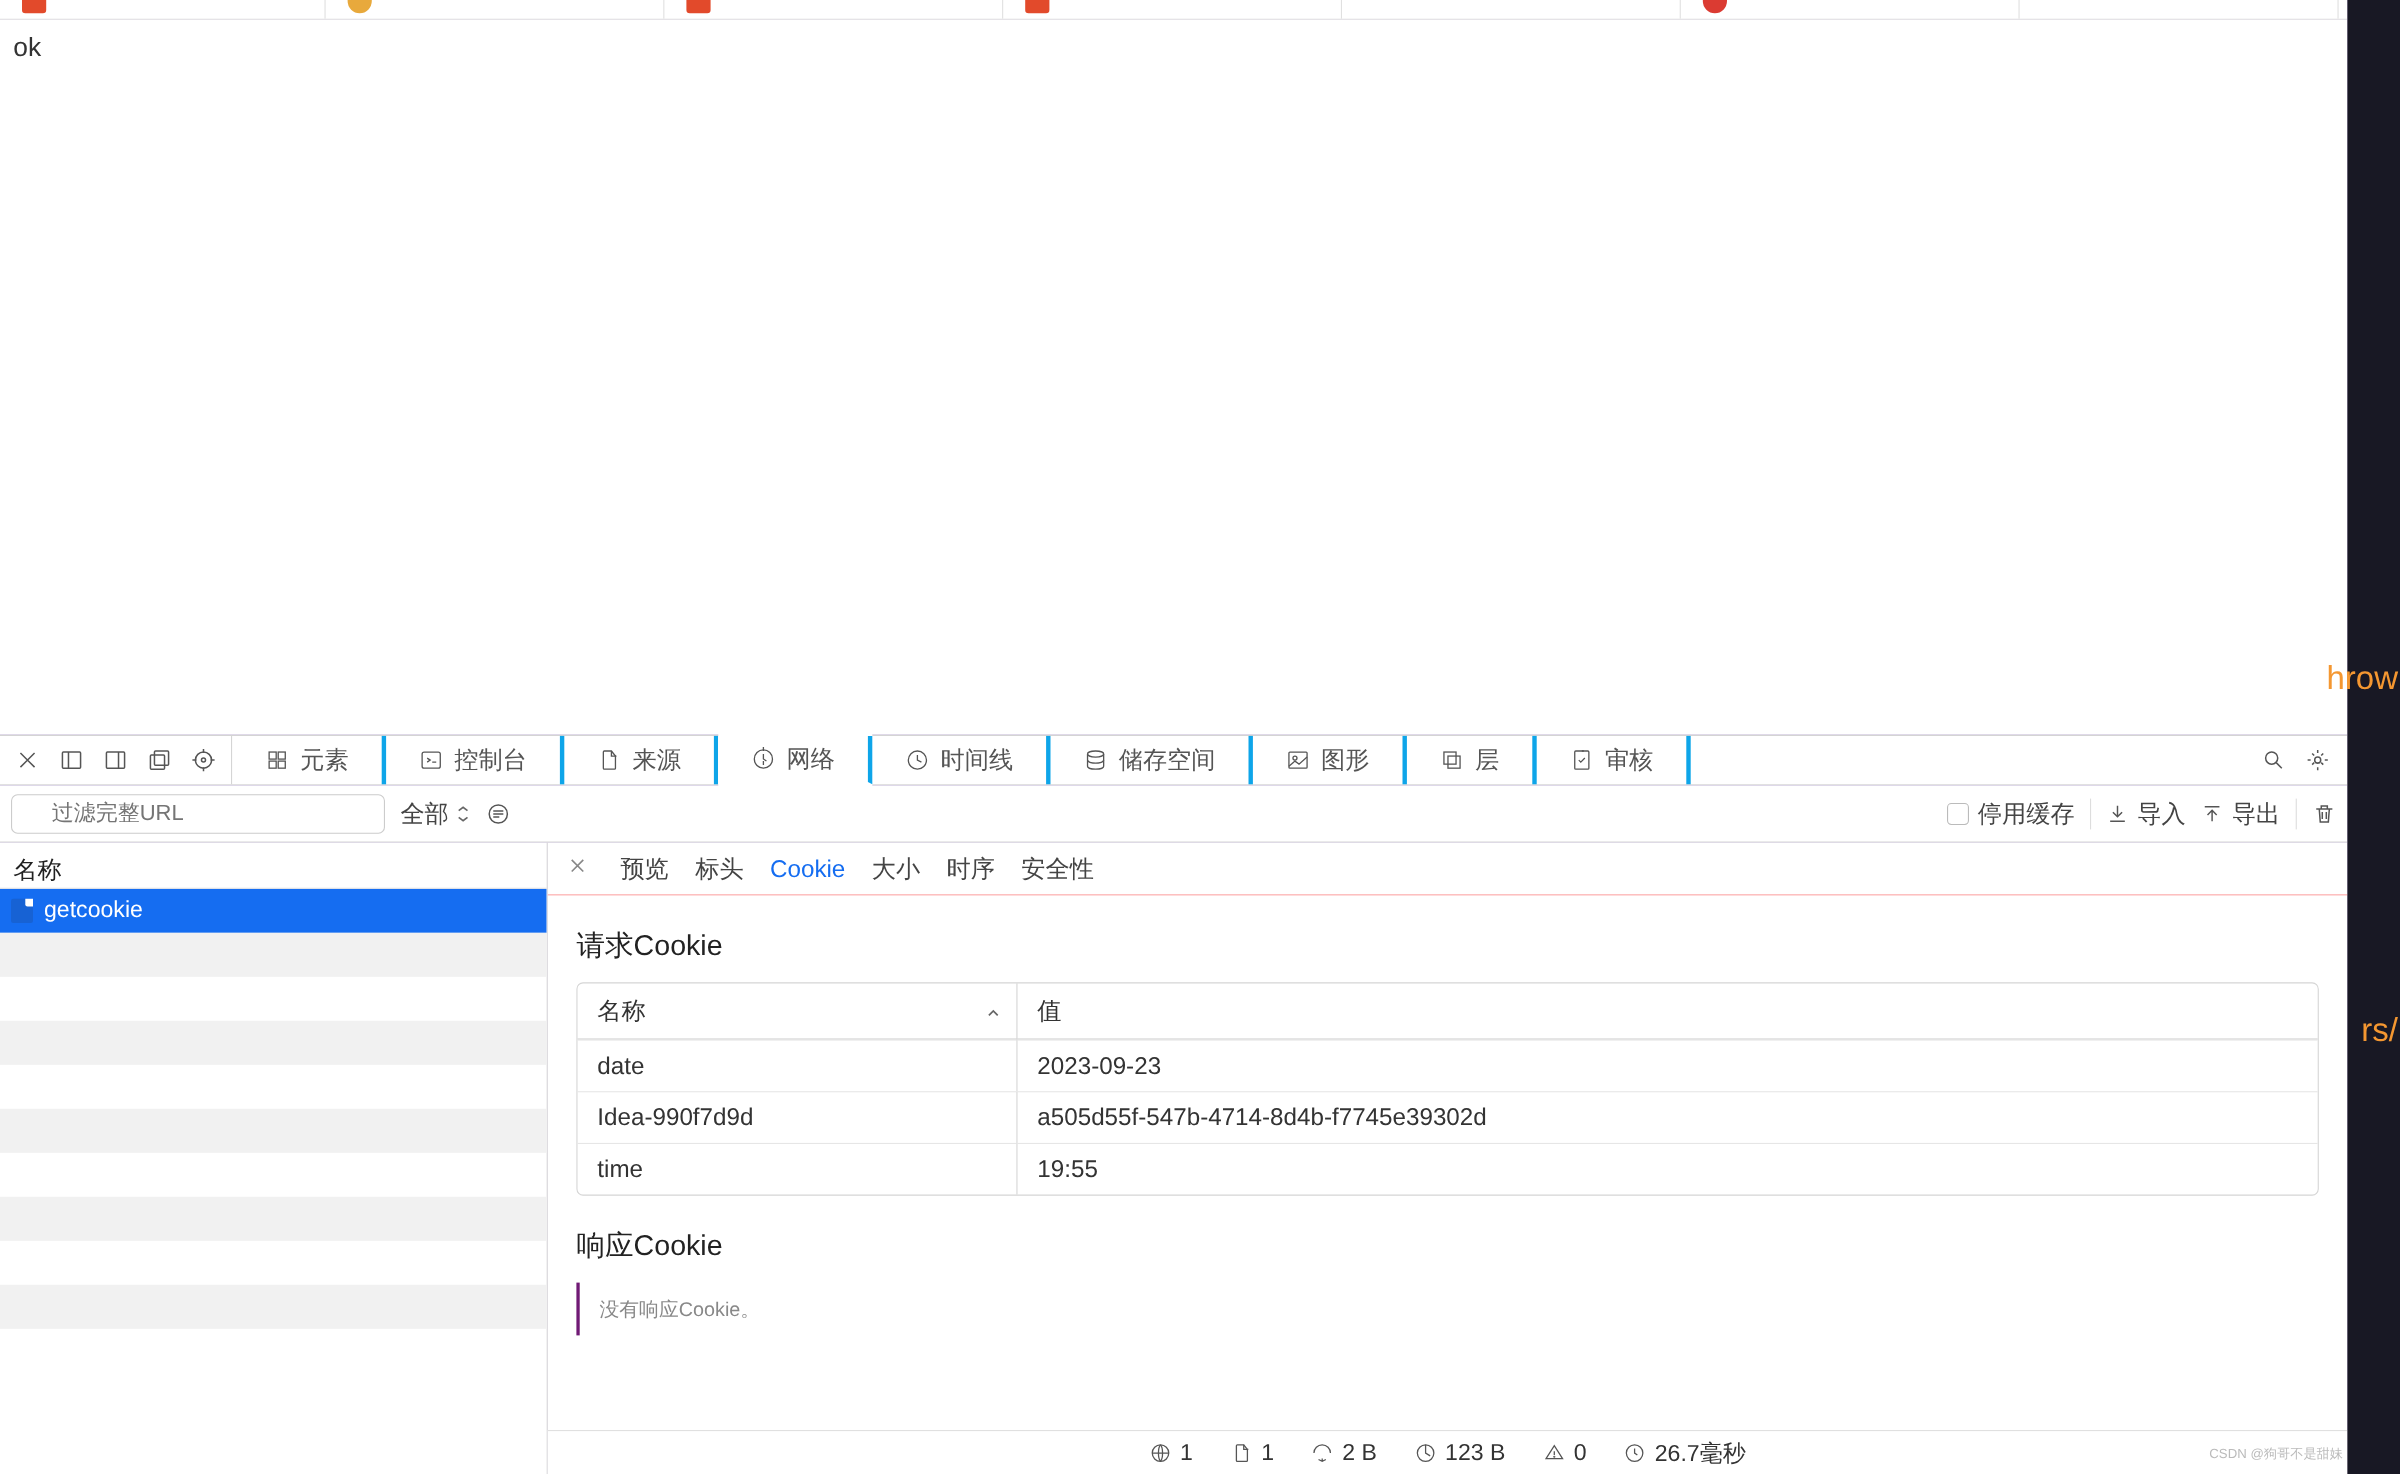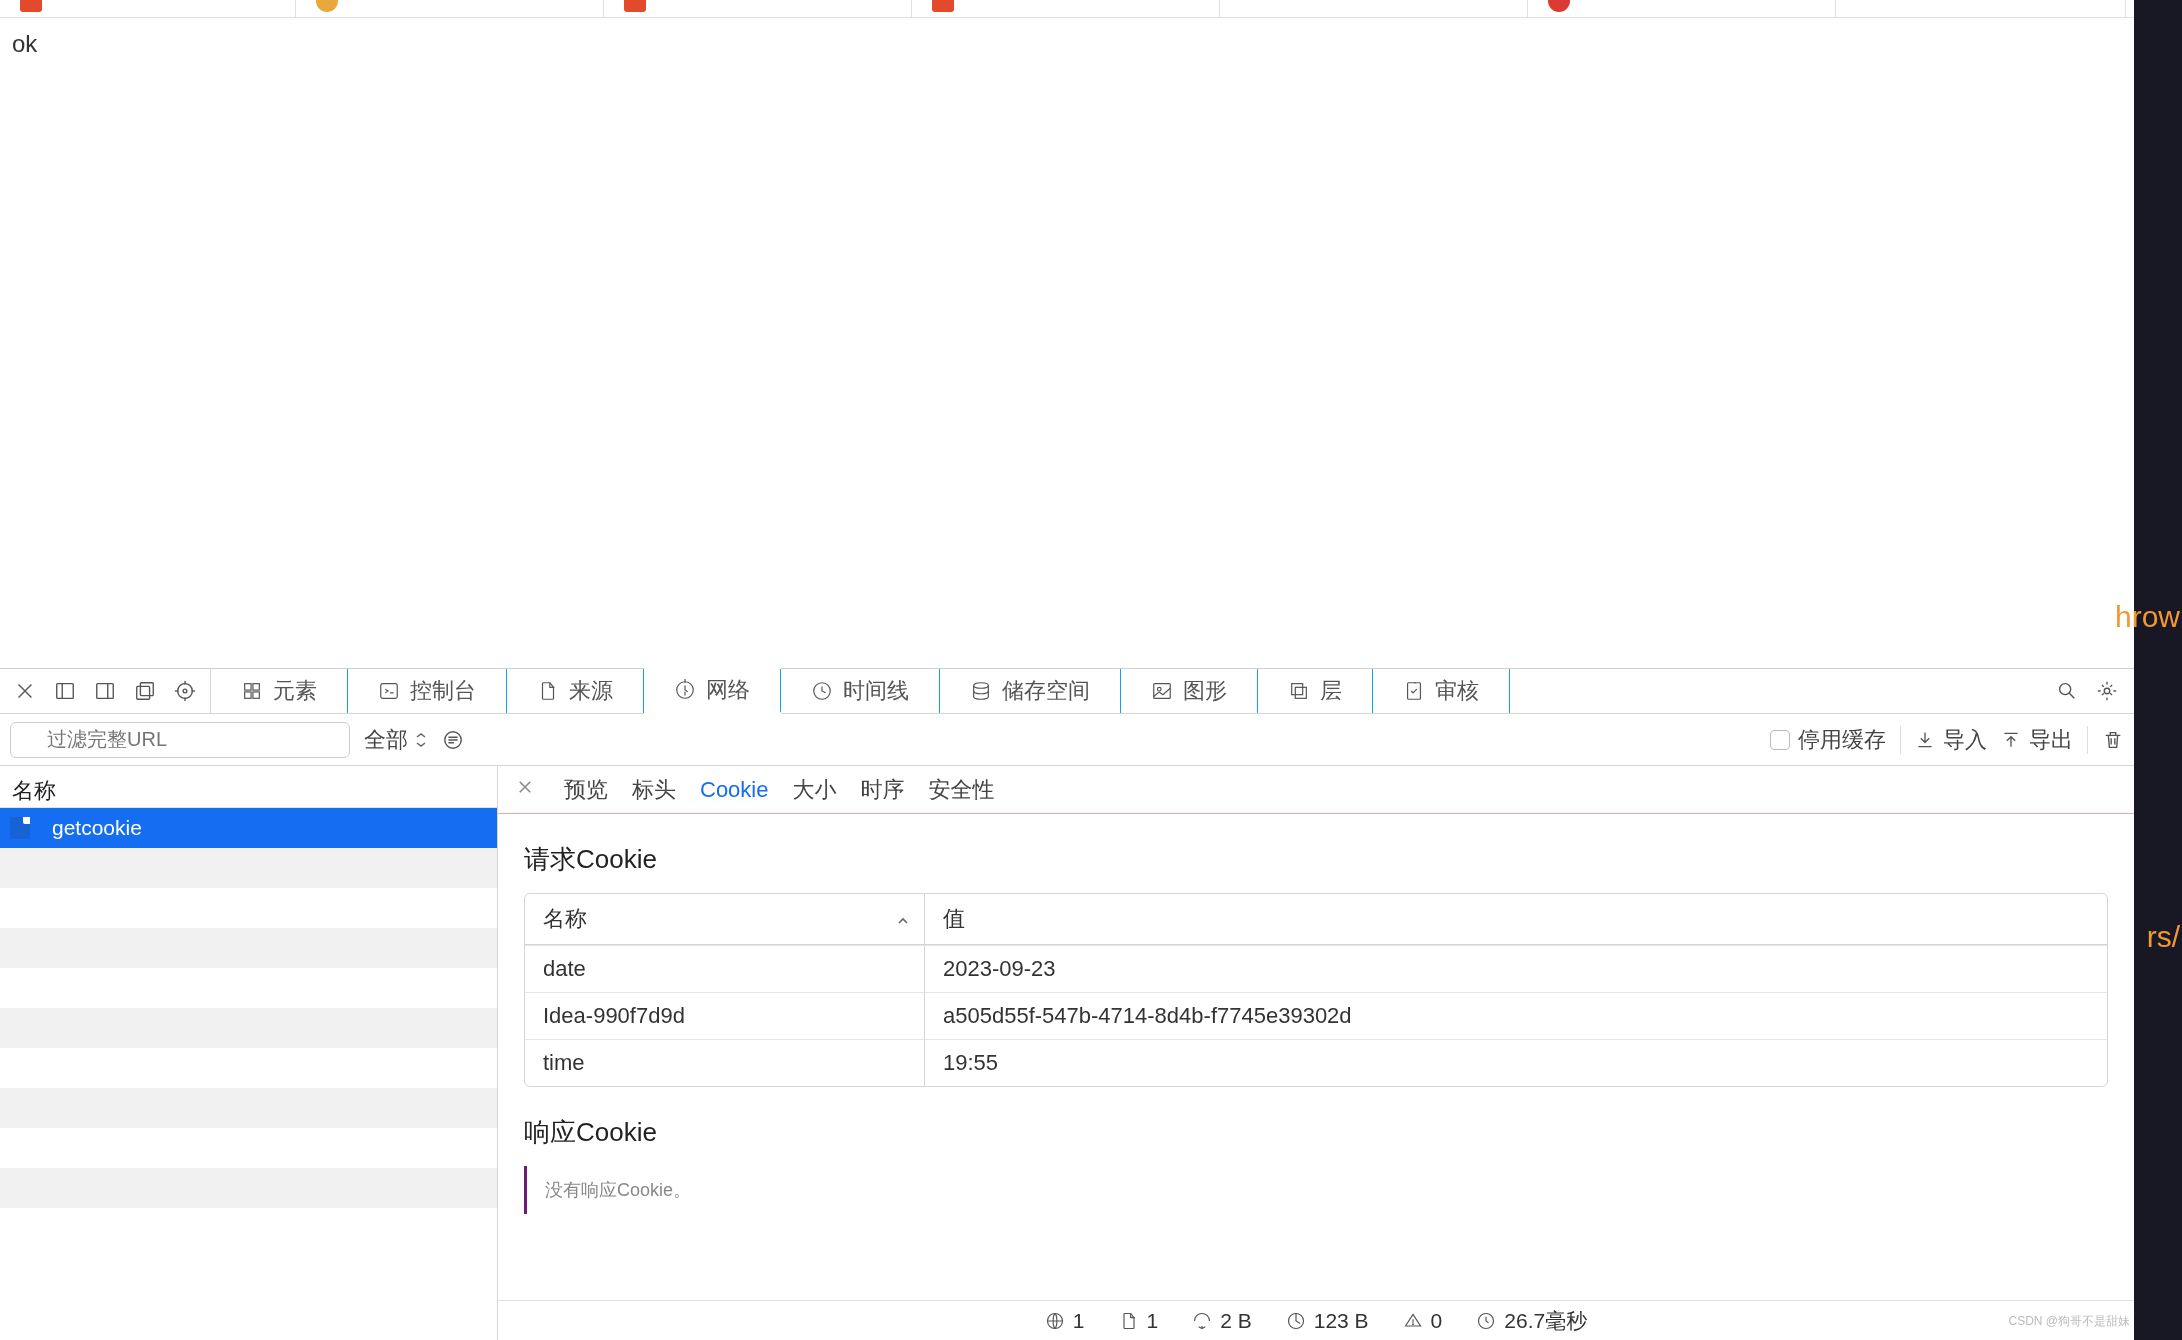--- a/index.html
+++ b/index.html
@@ -17,7 +17,7 @@
 .ticon{width:22px;height:22px;color:#4a4a4a;display:flex;align-items:center;justify-content:center}
 .ticon svg{width:22px;height:22px;stroke:#555;fill:none;stroke-width:1.5}
 .panel-tabs{display:flex;height:100%;flex:1}
-.panel-tab{padding:0 30px;display:flex;align-items:center;gap:10px;border-right:1px solid #0ea5e9;color:#555;font-size:22px;cursor:pointer}
+.panel-tab{padding:0 30px;display:flex;align-items:center;gap:10px;border-right:4px solid #0ea5e9;color:#555;font-size:22px;cursor:pointer}
 .panel-tab.sel{background:#fff;border-bottom:2px solid #fff;box-shadow:0 -2px 0 #fff,0 2px 0 #fff}
 .panel-tab svg{width:22px;height:22px;stroke:#555;fill:none;stroke-width:1.3}
 .right-icons{display:flex;gap:18px;padding:0 16px}

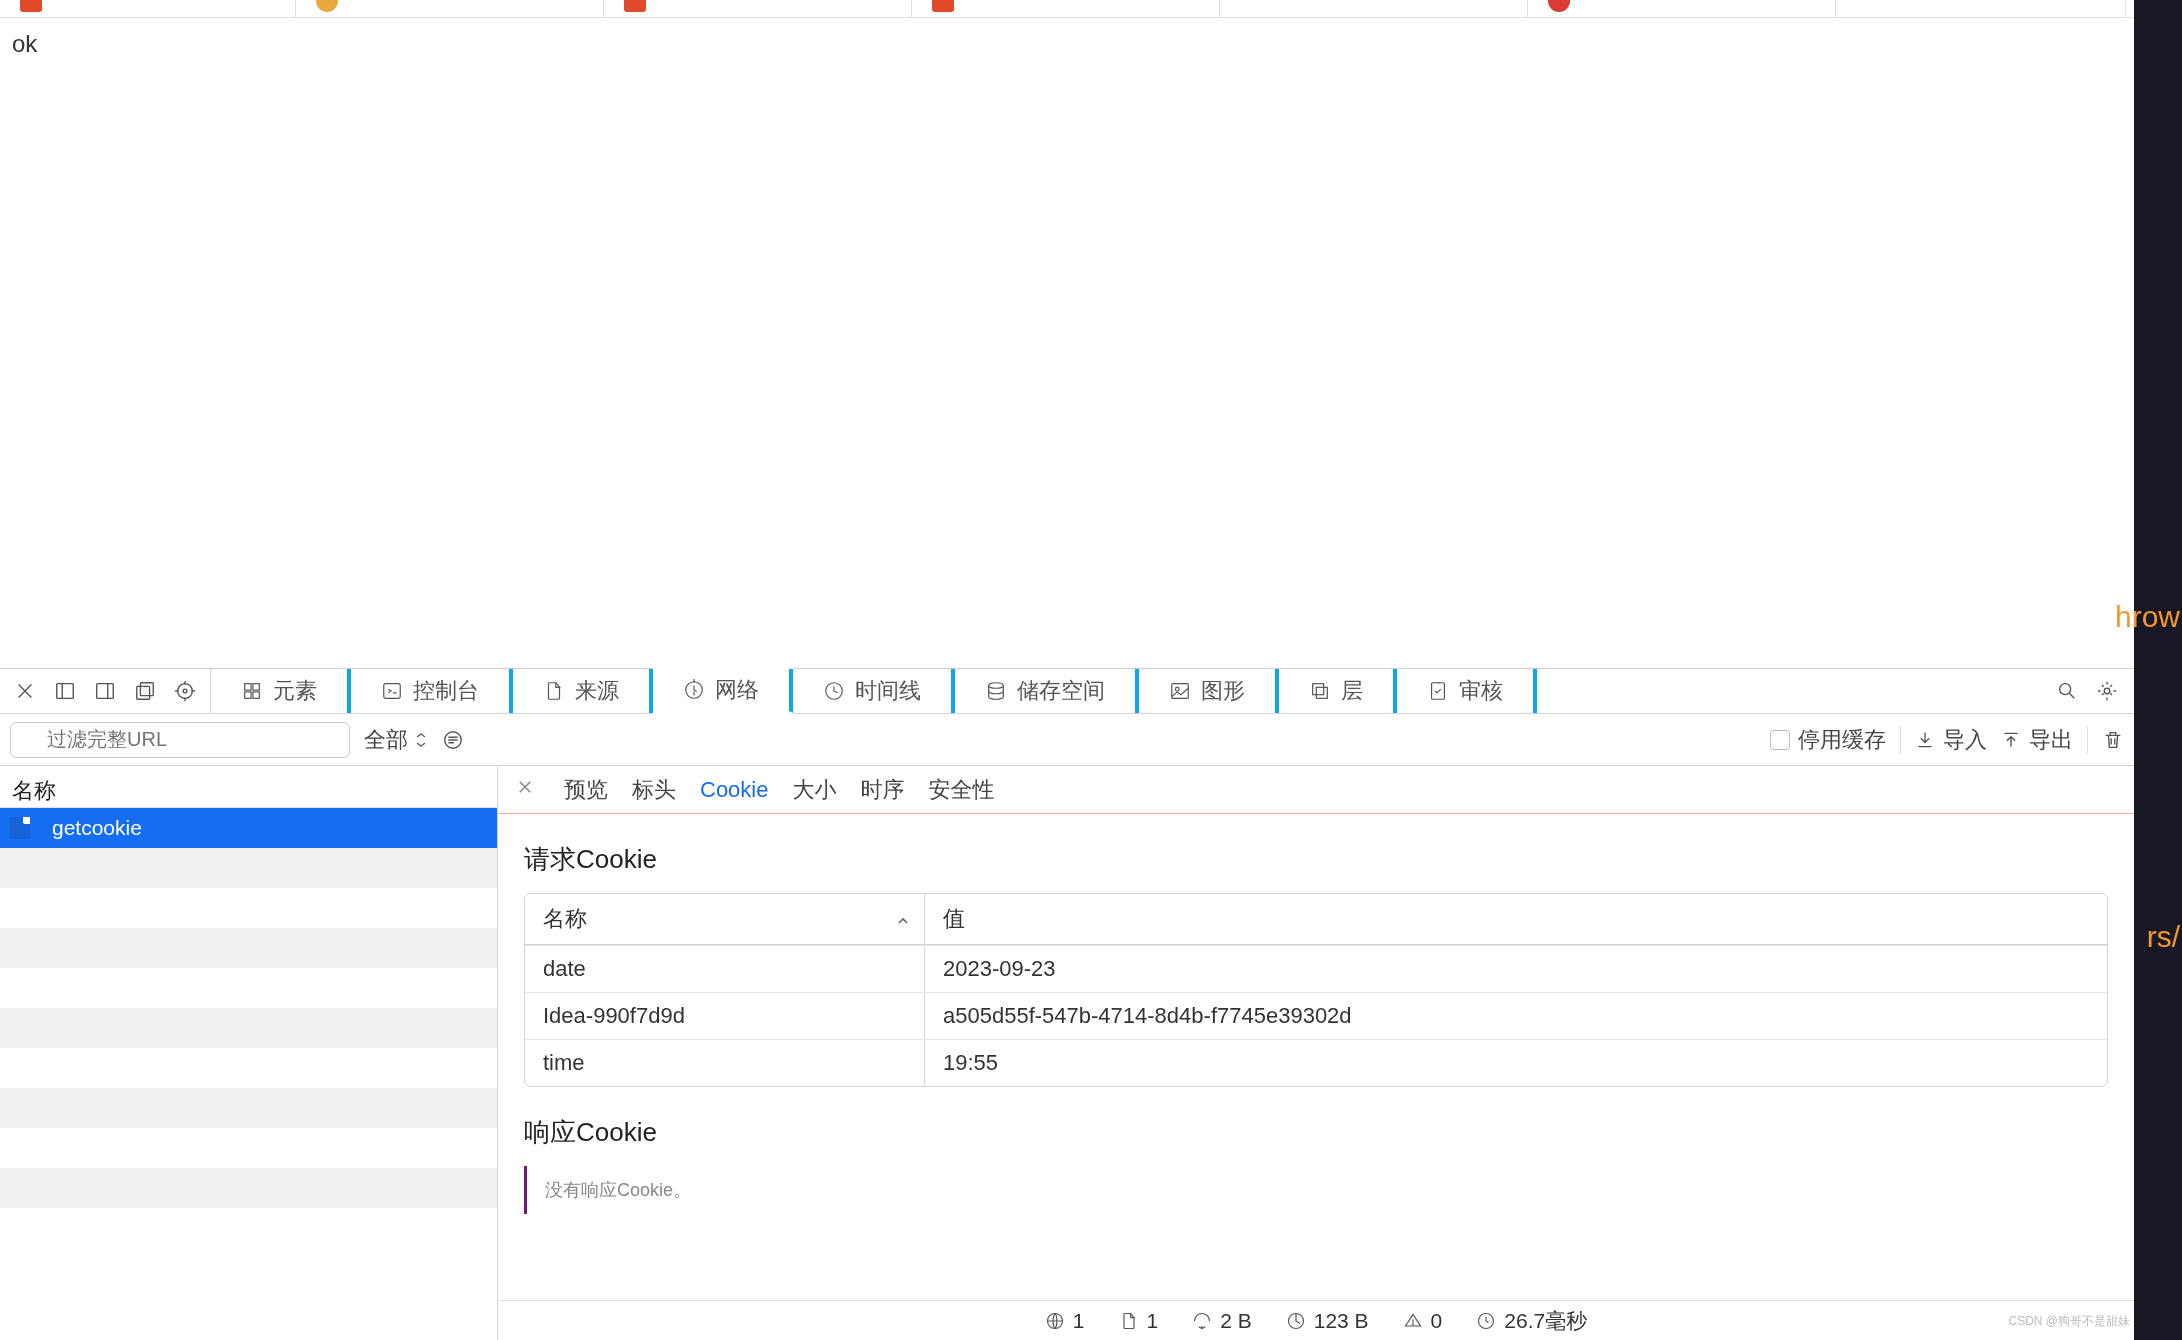--- a/index.html
+++ b/index.html
@@ -34,7 +34,7 @@
 .req-list{width:498px;background:#fff;display:flex;flex-direction:column;border-right:1px solid #d5d5d5}
 .req-header{height:42px;padding:10px 12px;font-size:22px;color:#222;border-bottom:1px solid #e3e3e3}
 .req-rows{flex:1;overflow:auto}
-.req-row{height:40px;display:flex;align-items:center;padding:0 10px;gap:22px;font-size:21px}
+.req-row{height:40px;display:flex;align-items:center;padding:0 10px;gap:10px;font-size:21px}
 .req-row.sel{background:#156df1;color:#fff}
 .req-row.alt{background:#f1f1f1}
 .file-icon{width:20px;height:22px;background:#1762d4;border-radius:2px;position:relative}

